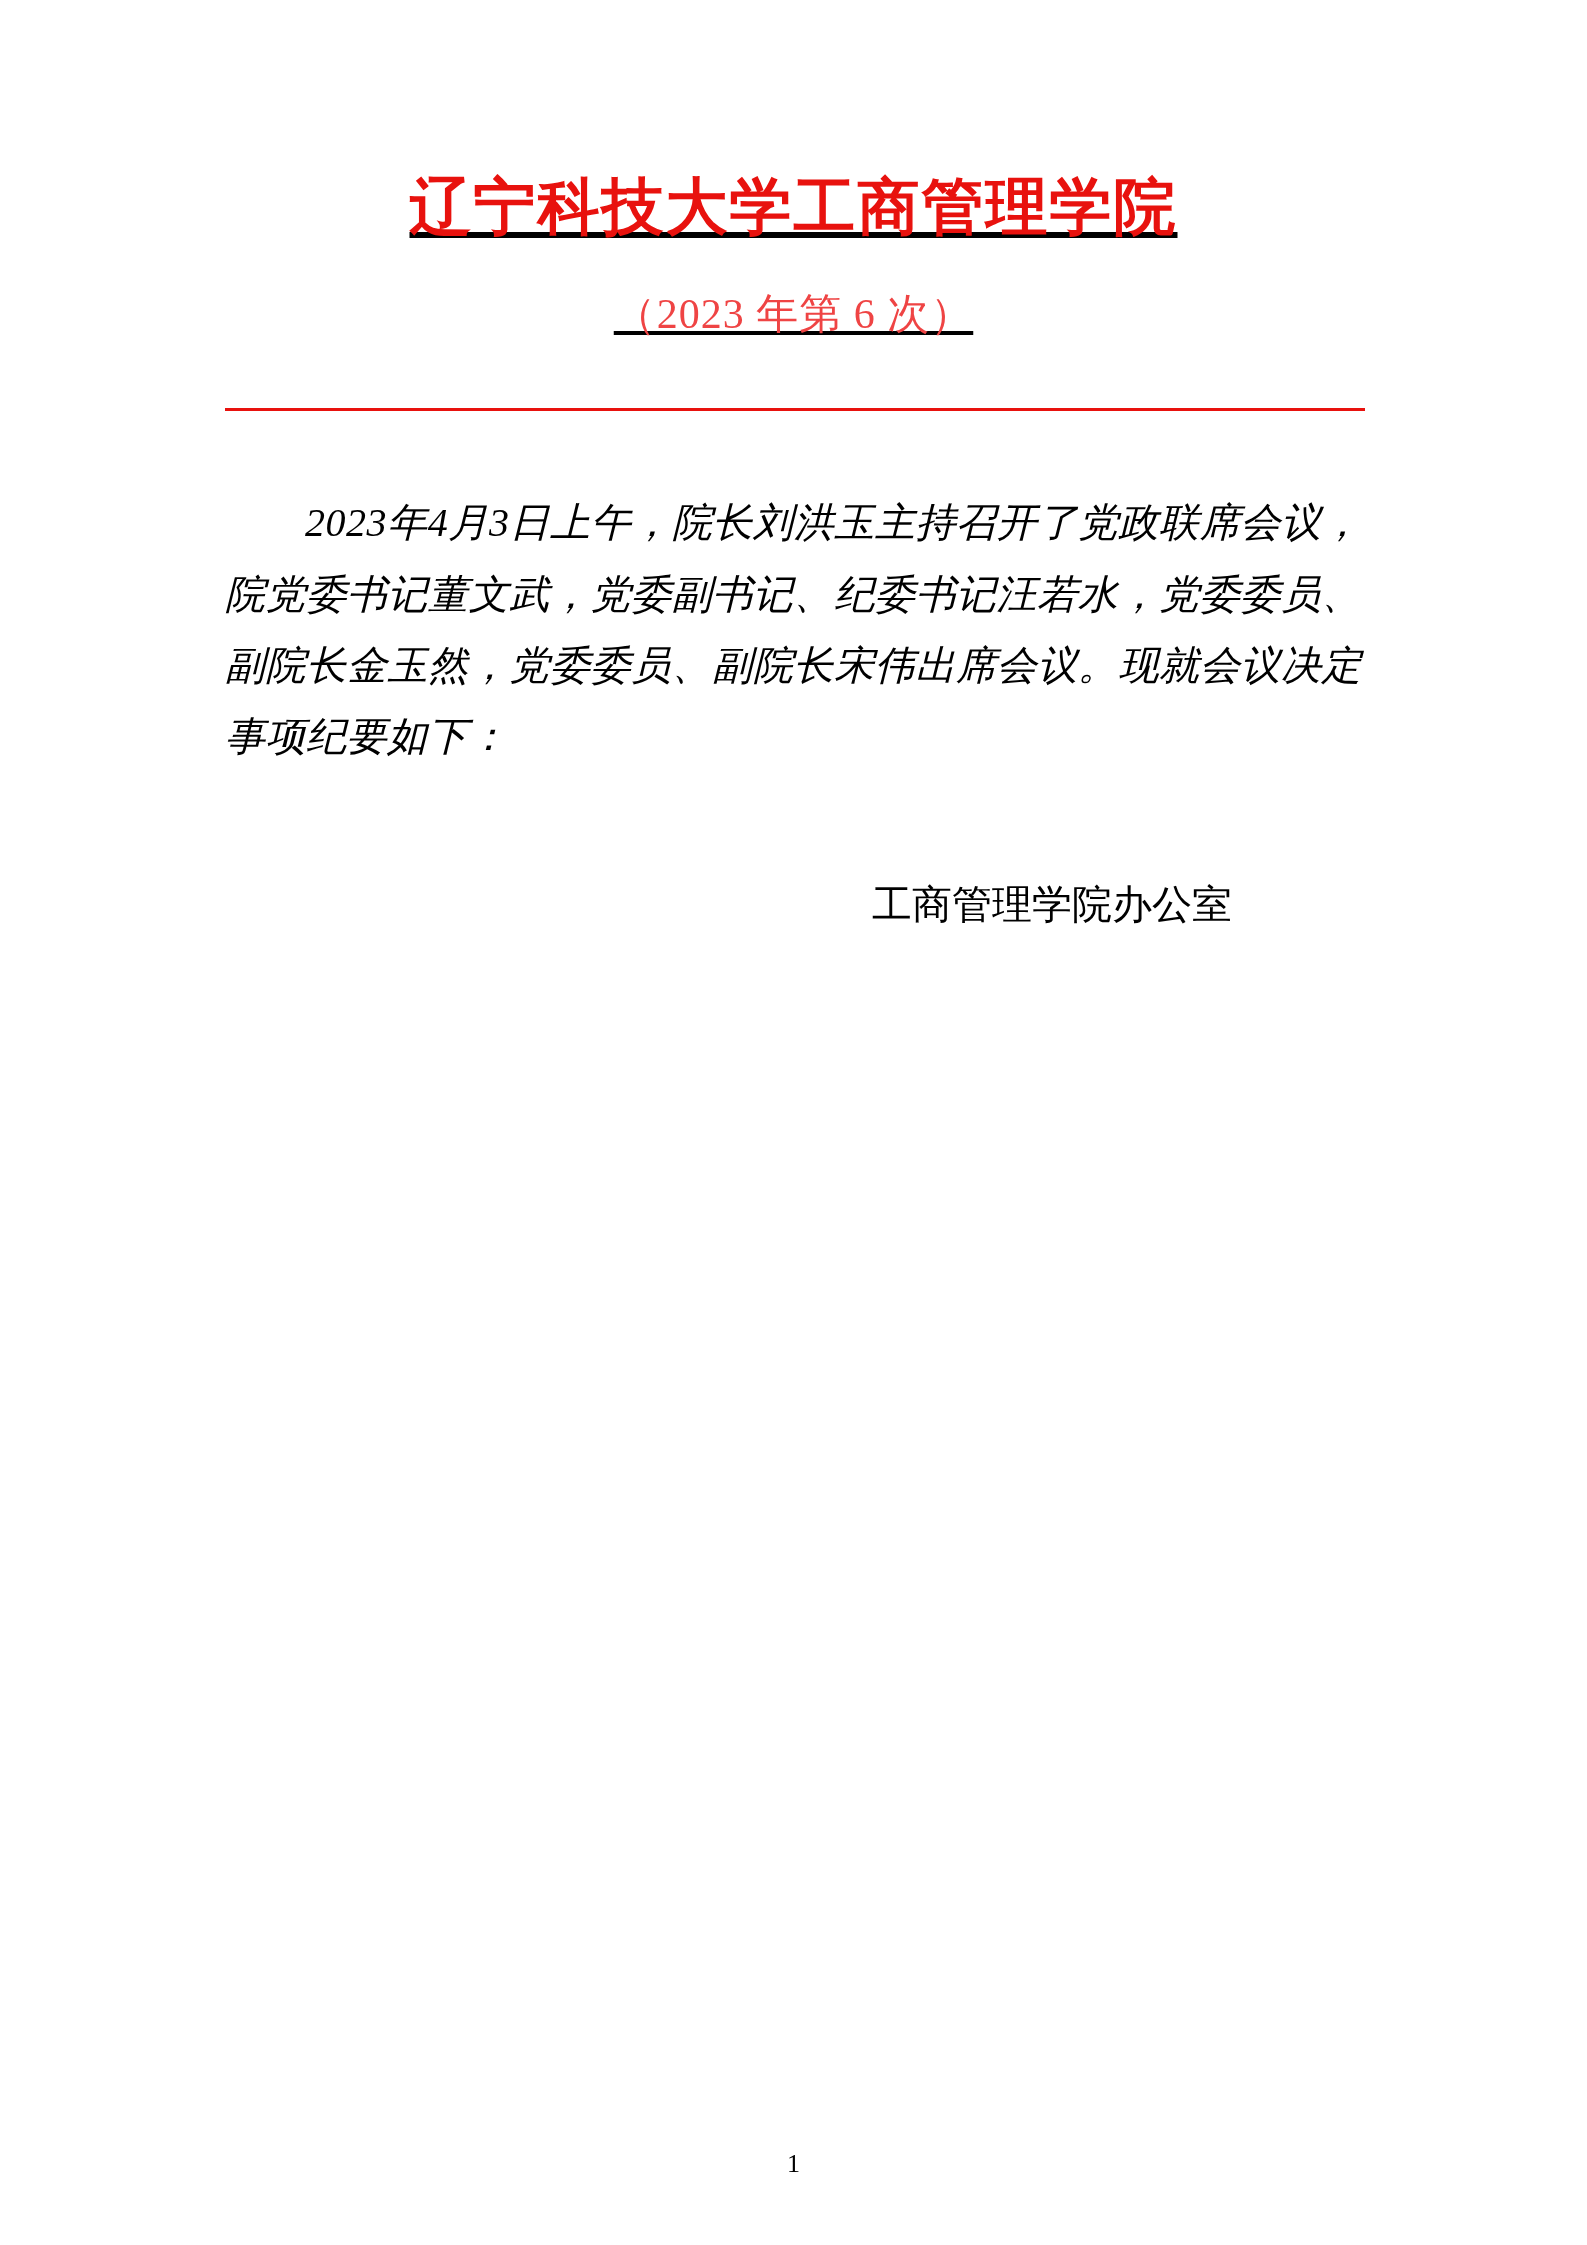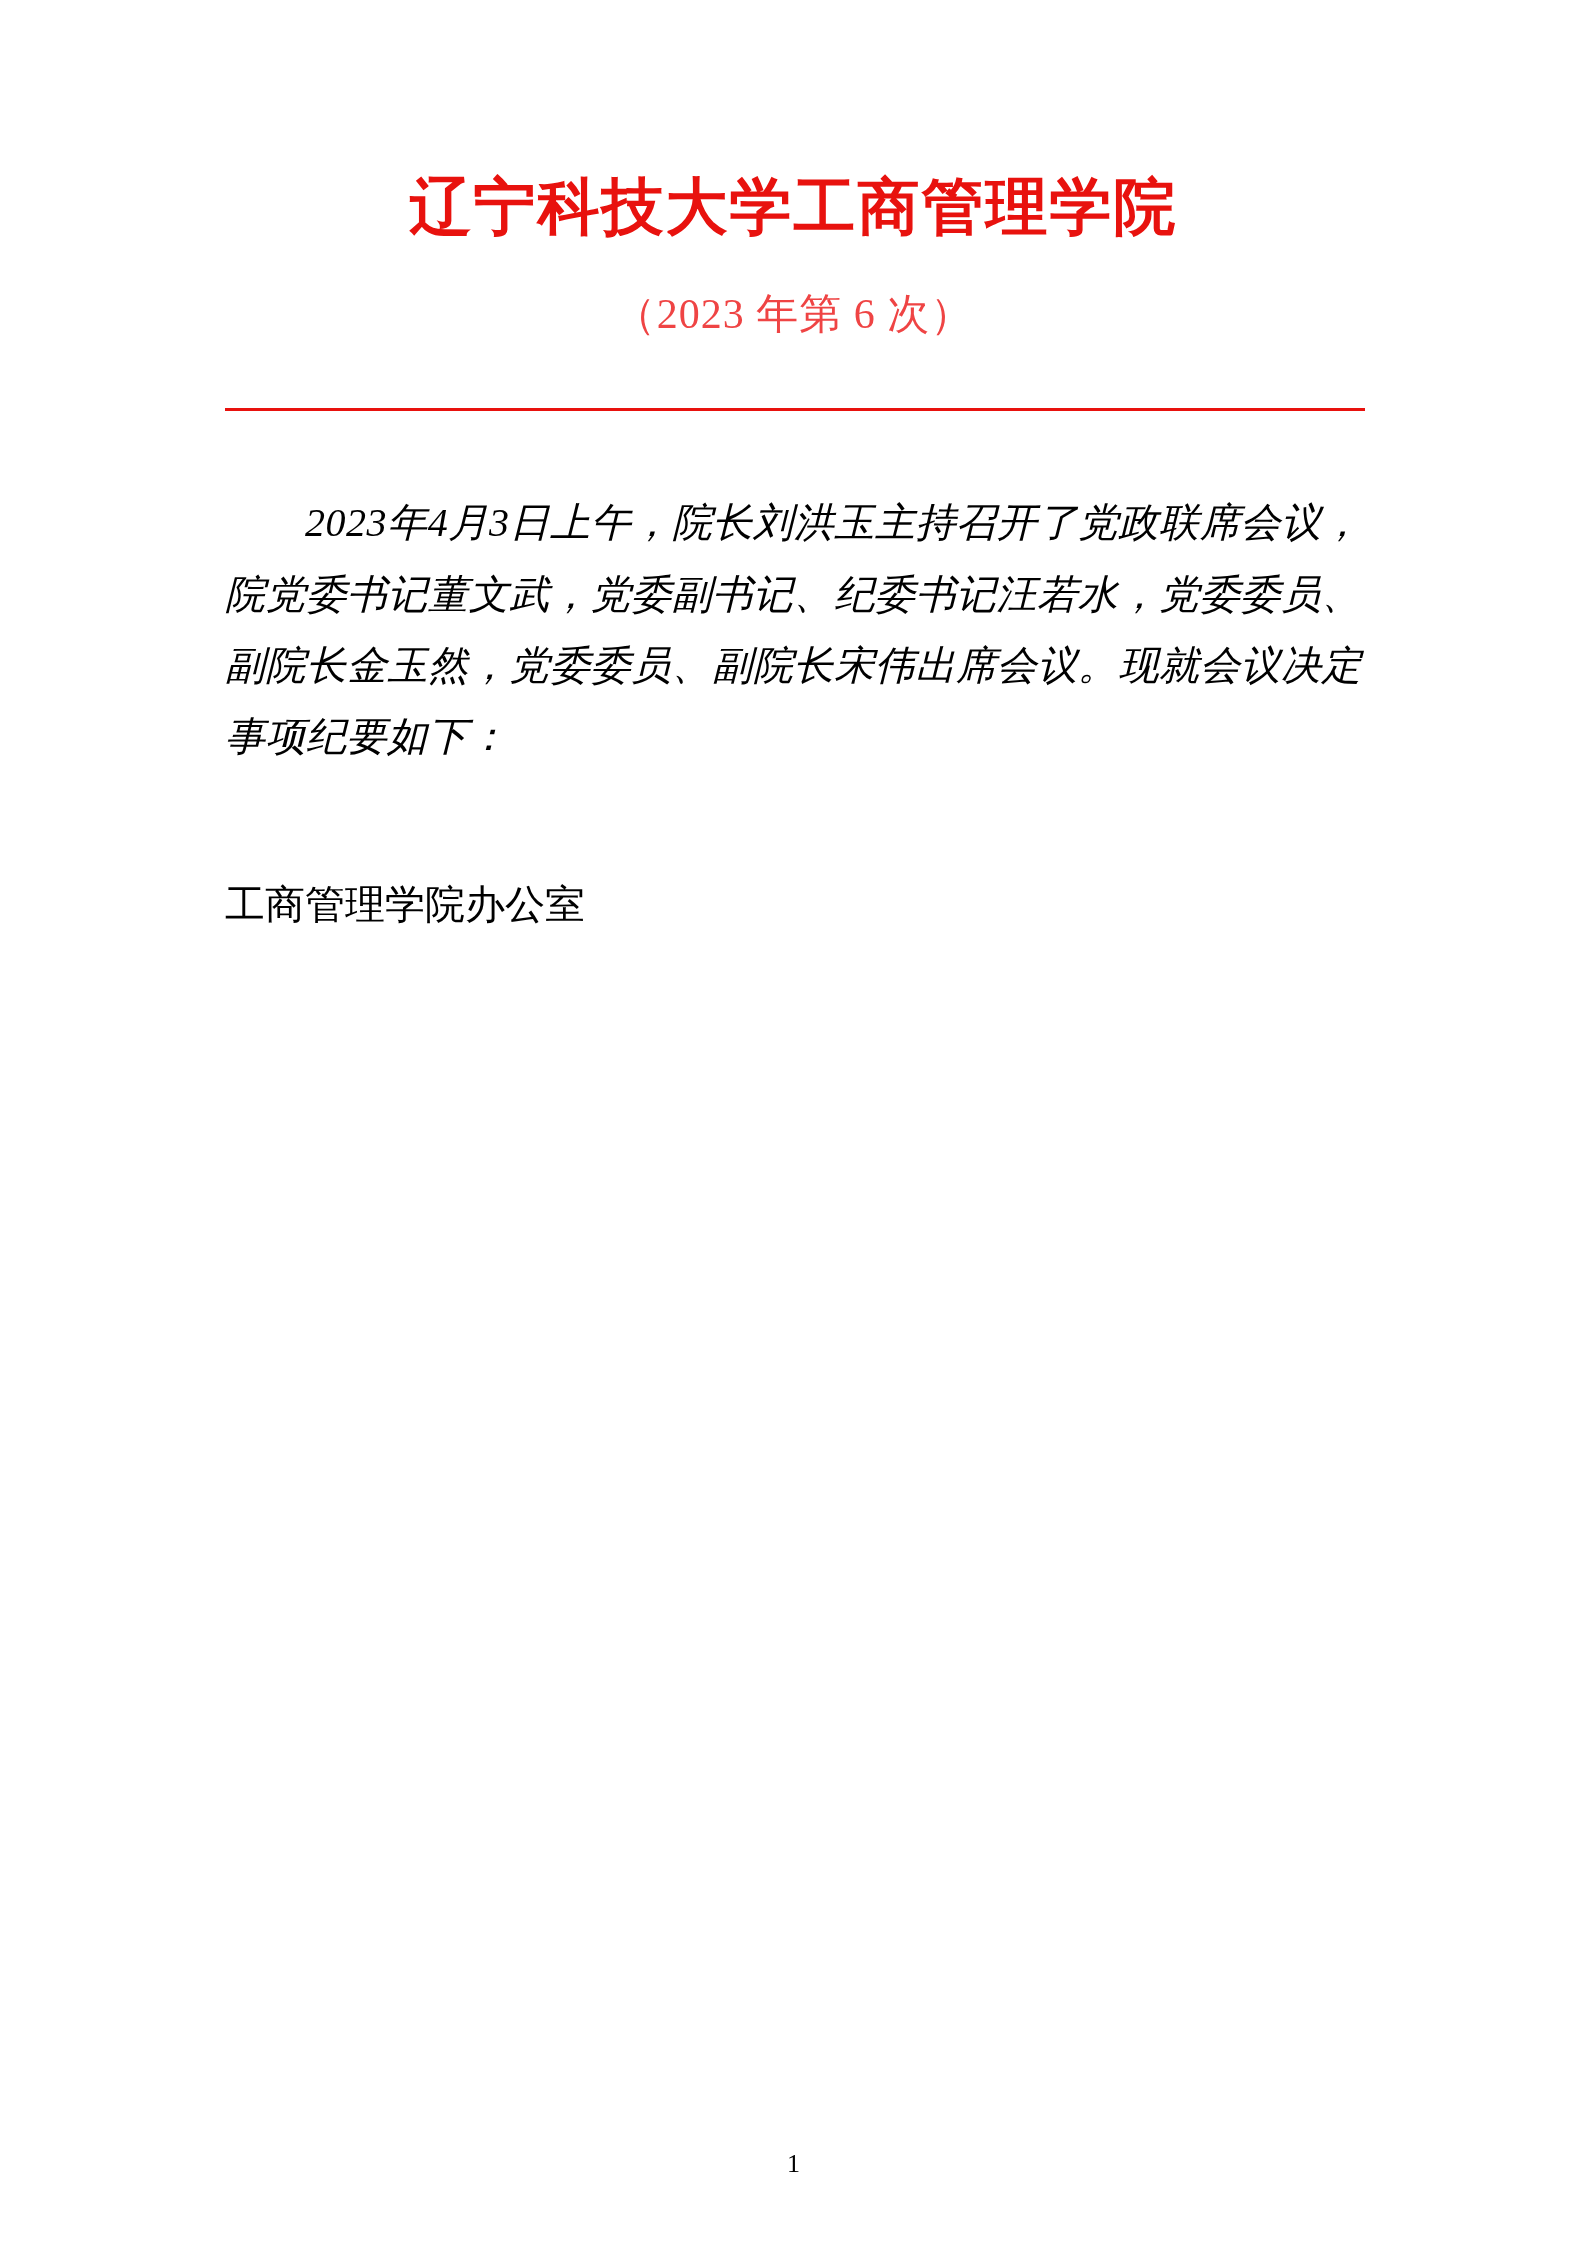--- a/index.html
+++ b/index.html
@@ -27,6 +27,7 @@
   .title-block {
     padding-top: 170px;
     text-align: center;
+    text-decoration: underline;
   }
   .title-line-1 {
     color: #e8120e;

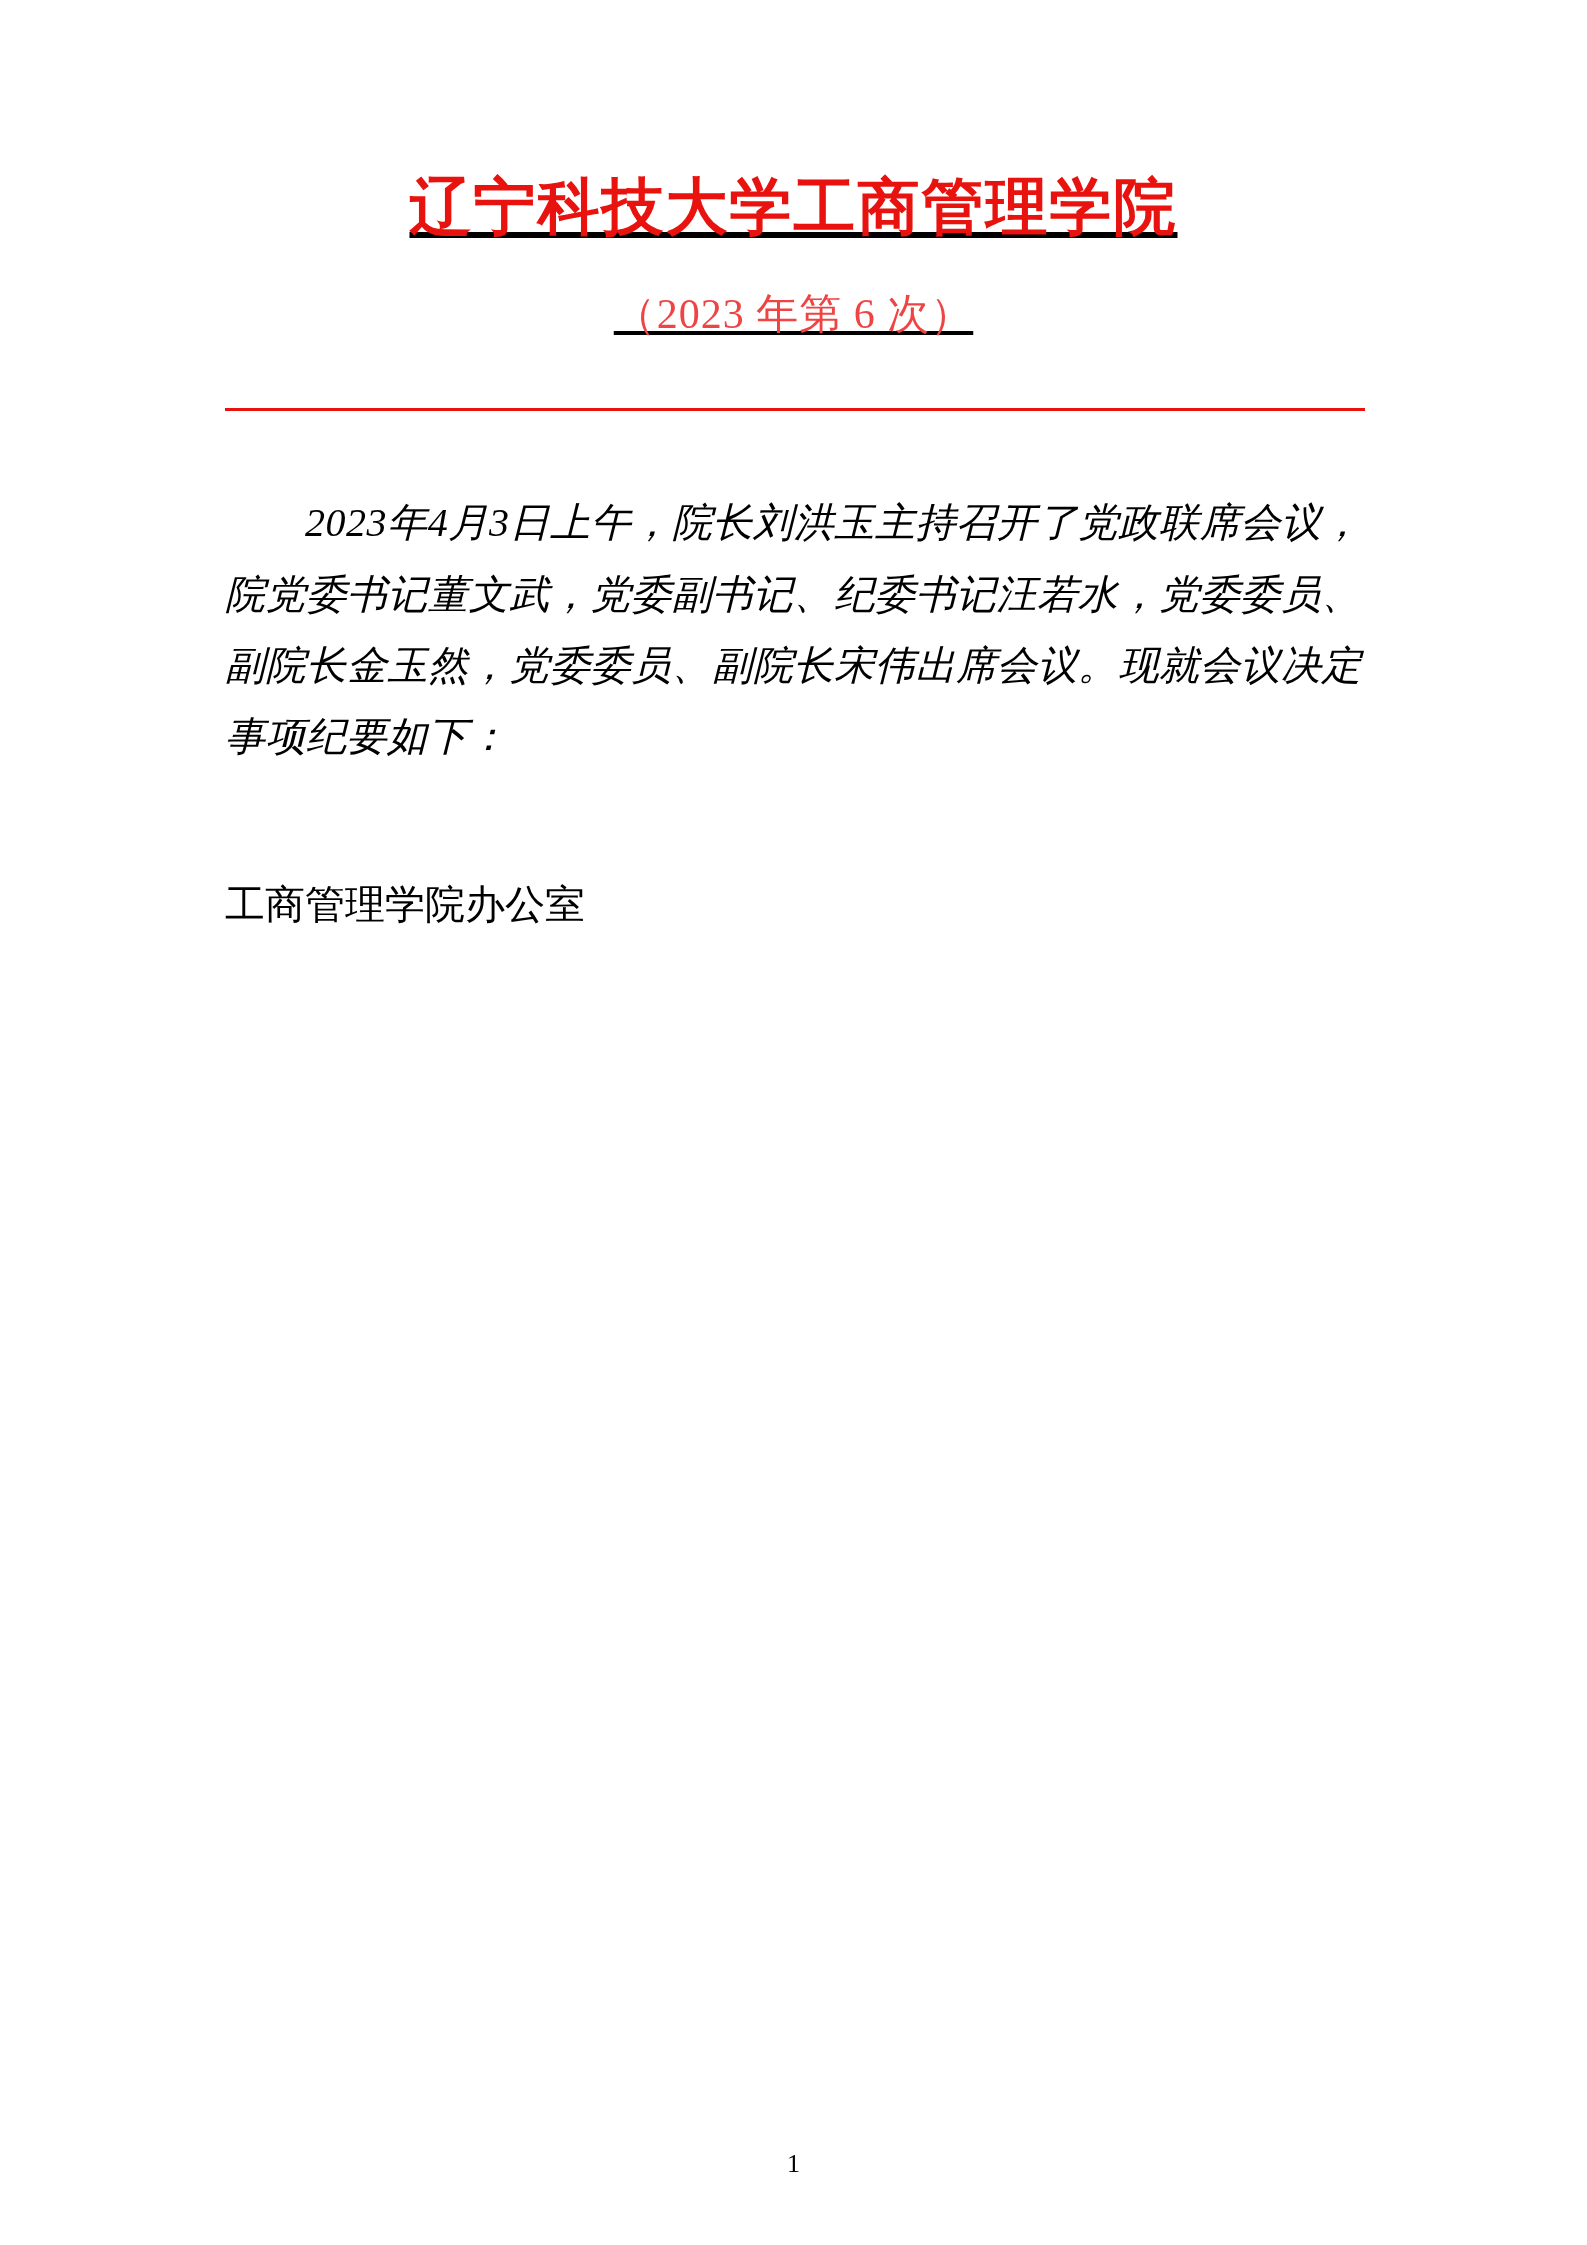--- a/index.html
+++ b/index.html
@@ -86,6 +86,7 @@
   
   .sign-block {
     margin-top: 96px;
+    text-align: right;
     padding-right: 130px;
     font-size: 40px;
     line-height: 1.85;

